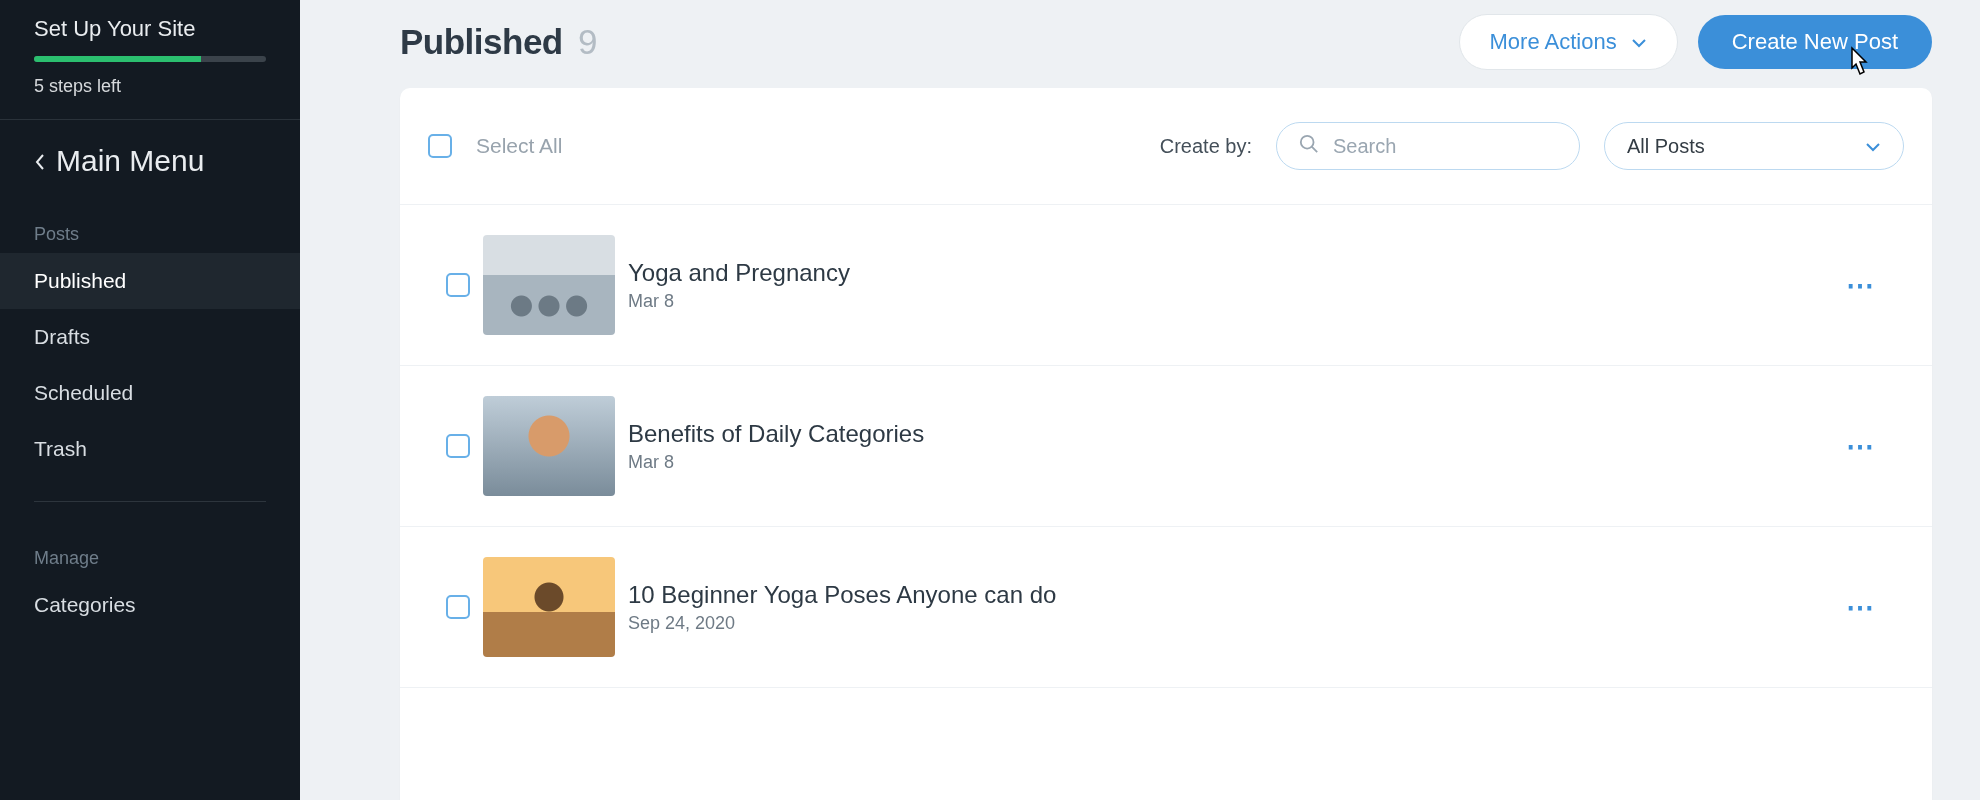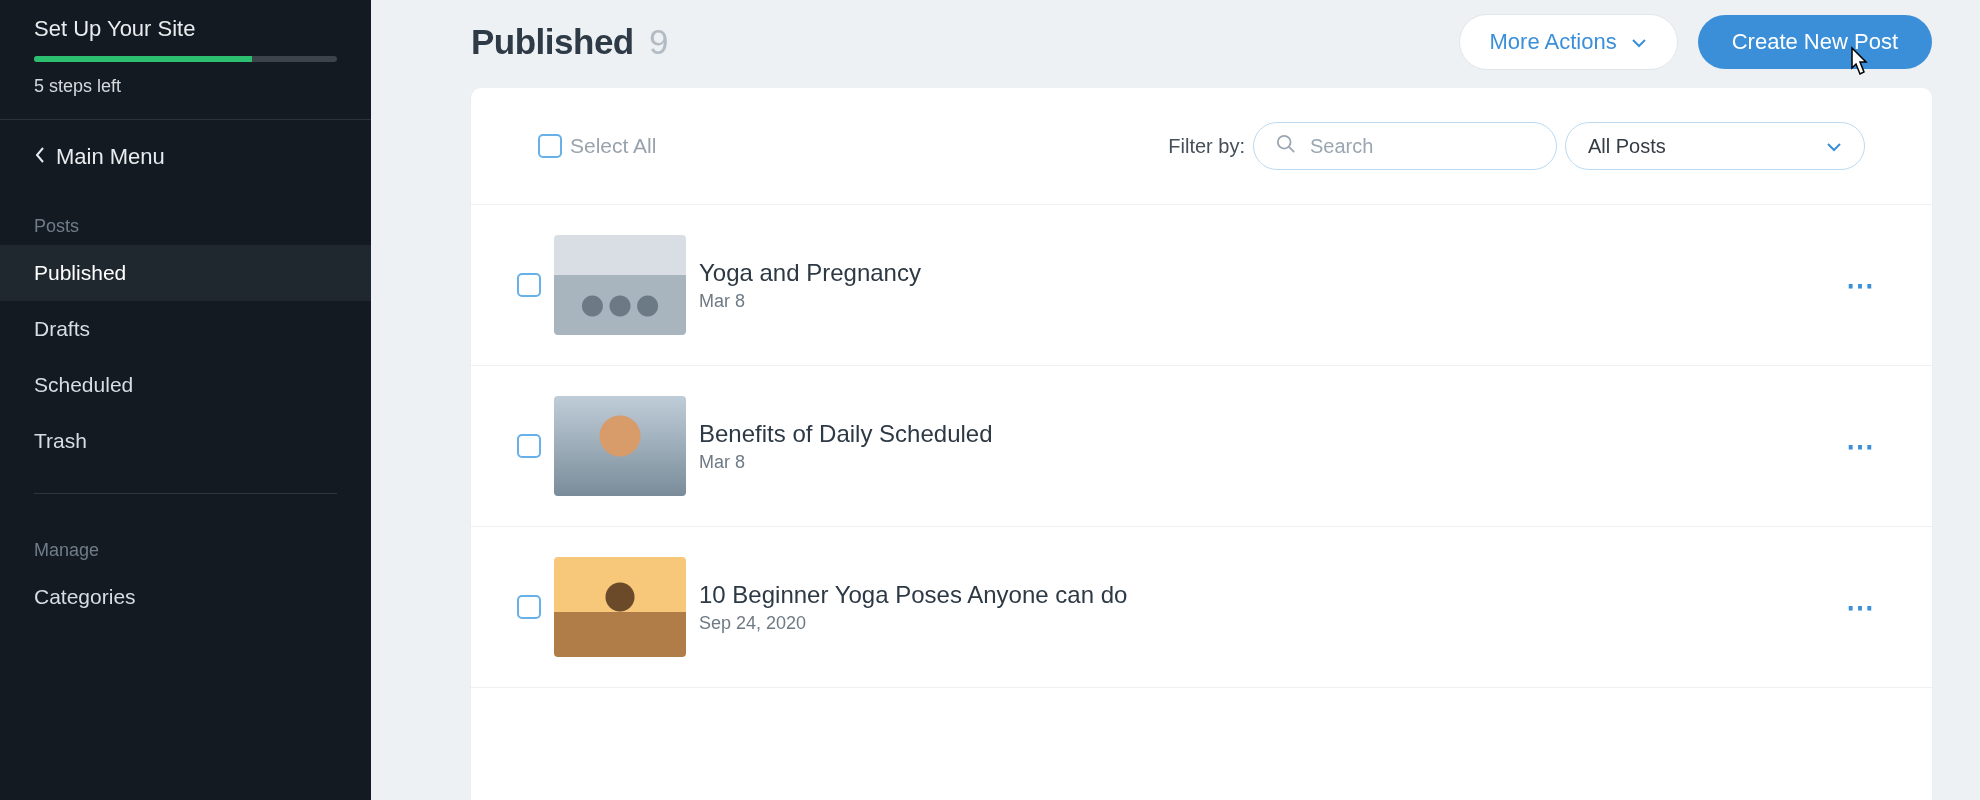--- a/index.html
+++ b/index.html
@@ -15,7 +15,7 @@
 
   
   .sidebar {
-    width: 371px;
+    width: 300px;
     height: 100%;
     background: #131a22;
     color: #e8e8e8;

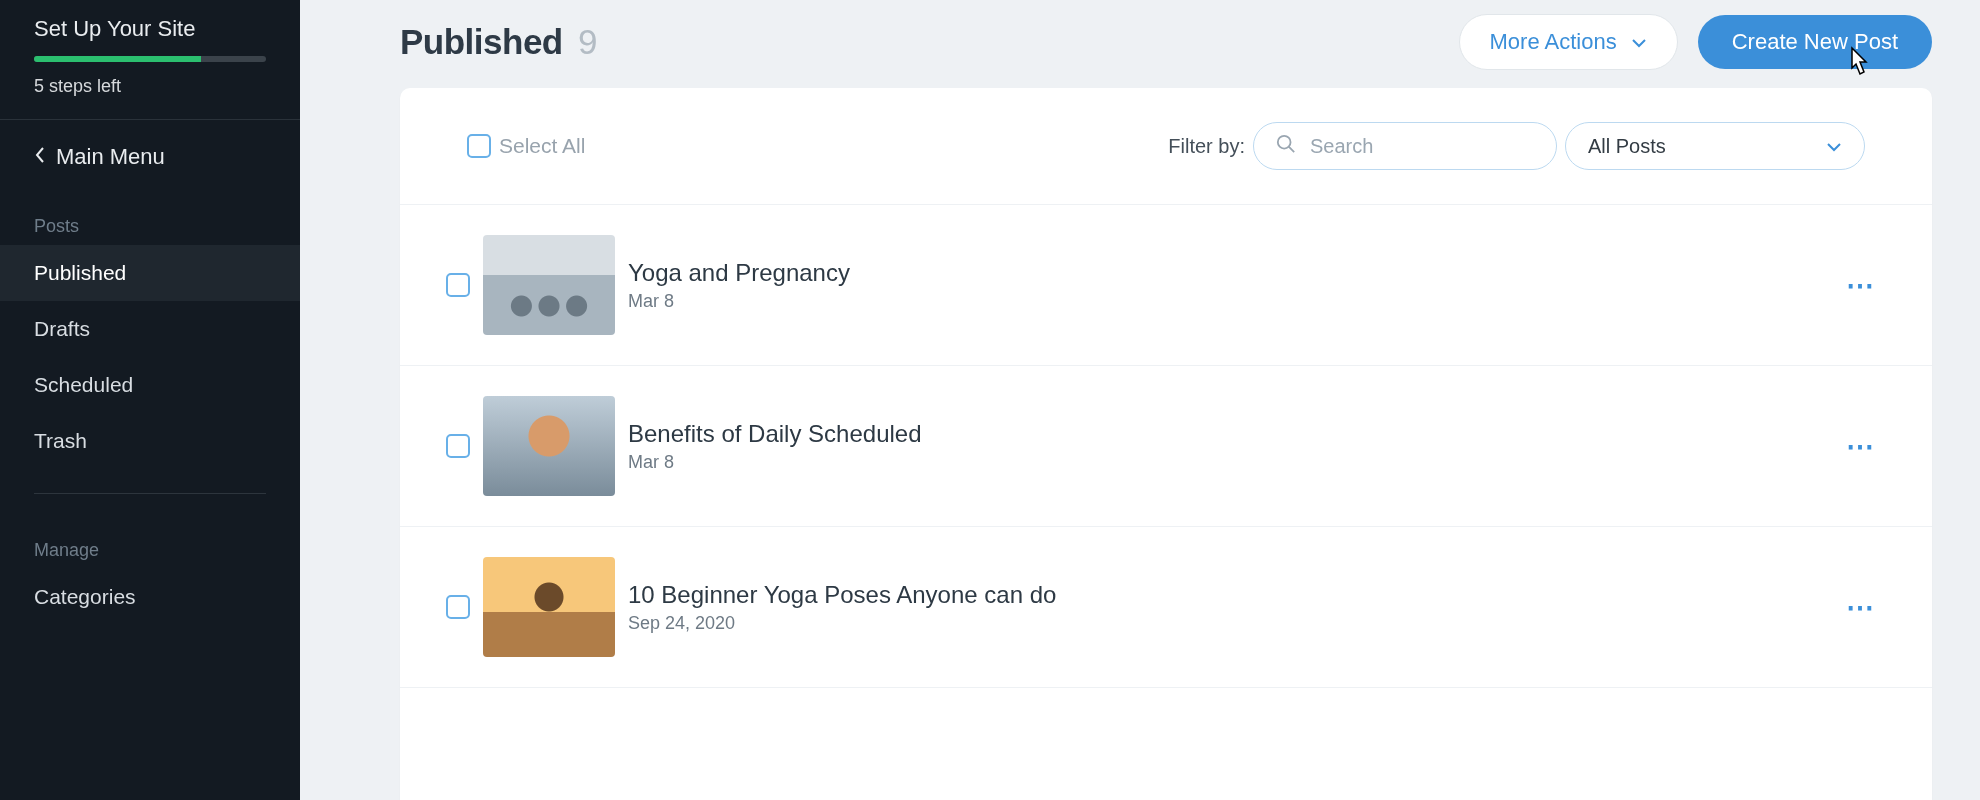--- a/index.html
+++ b/index.html
@@ -48,7 +48,7 @@
     align-items: center;
     gap: 10px;
     padding: 24px 34px;
-    font-size: 22px;
+    font-size: 30px;
     color: #e9ecef;
     cursor: pointer;
   }

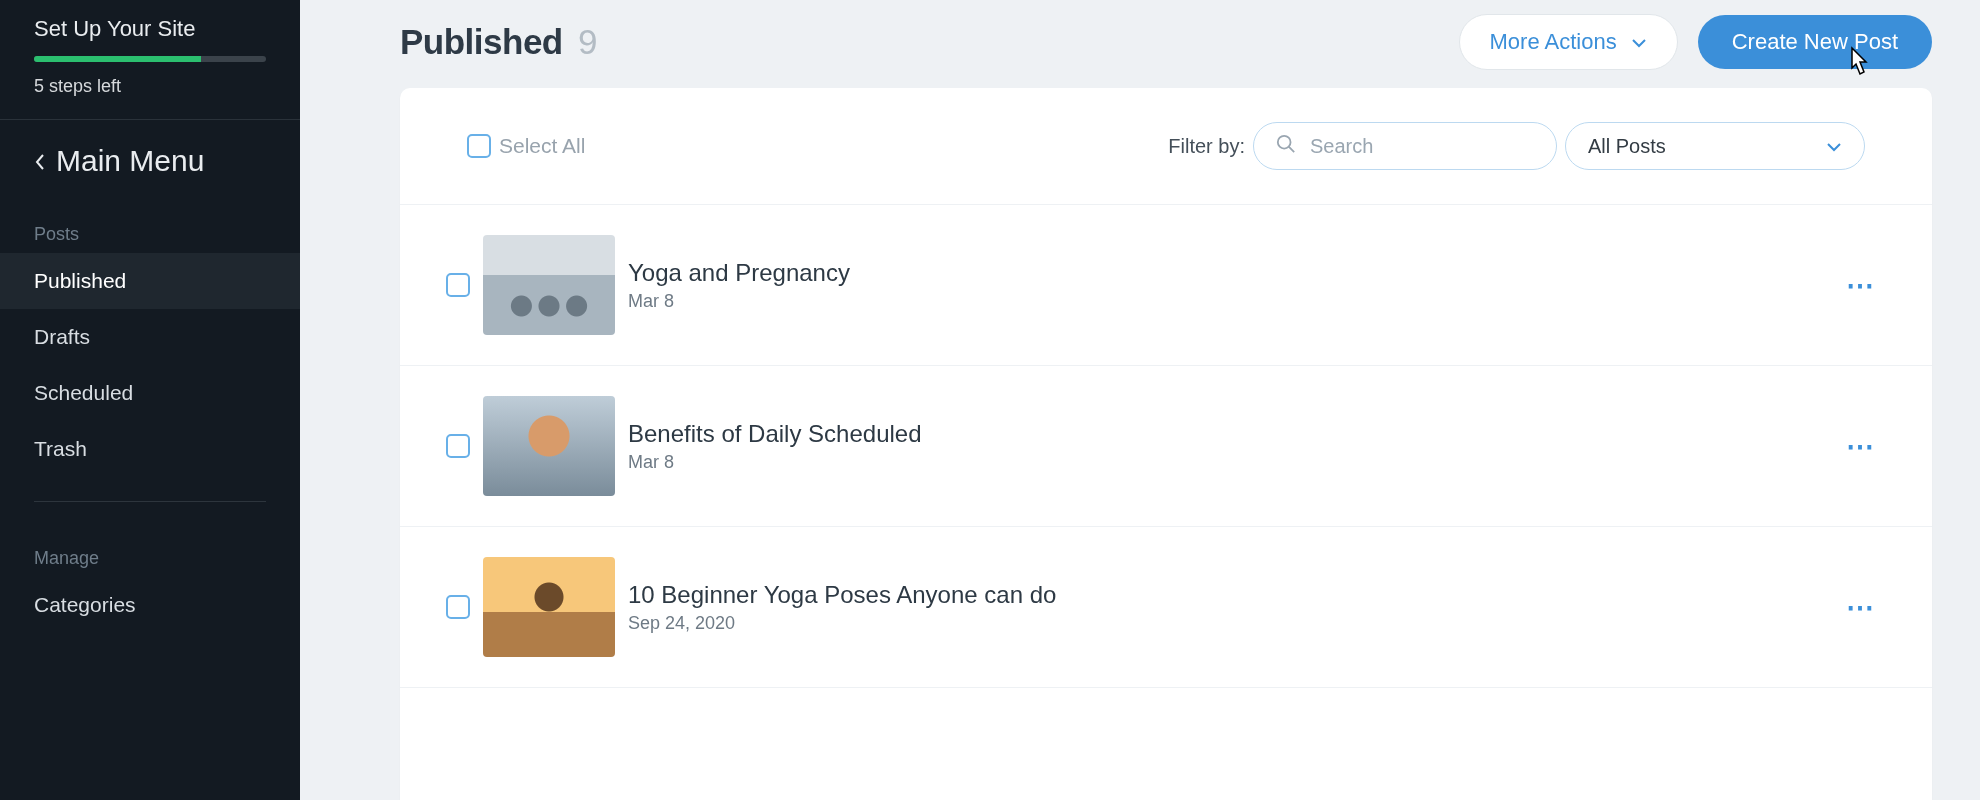--- a/index.html
+++ b/index.html
@@ -139,8 +139,8 @@
   .card-controls {
     display: flex;
     align-items: center;
-    padding: 34px 67px;
-    gap: 8px;
+    padding: 34px 28px;
+    gap: 24px;
     border-bottom: 1px solid #eef1f4;
   }
   .checkbox {

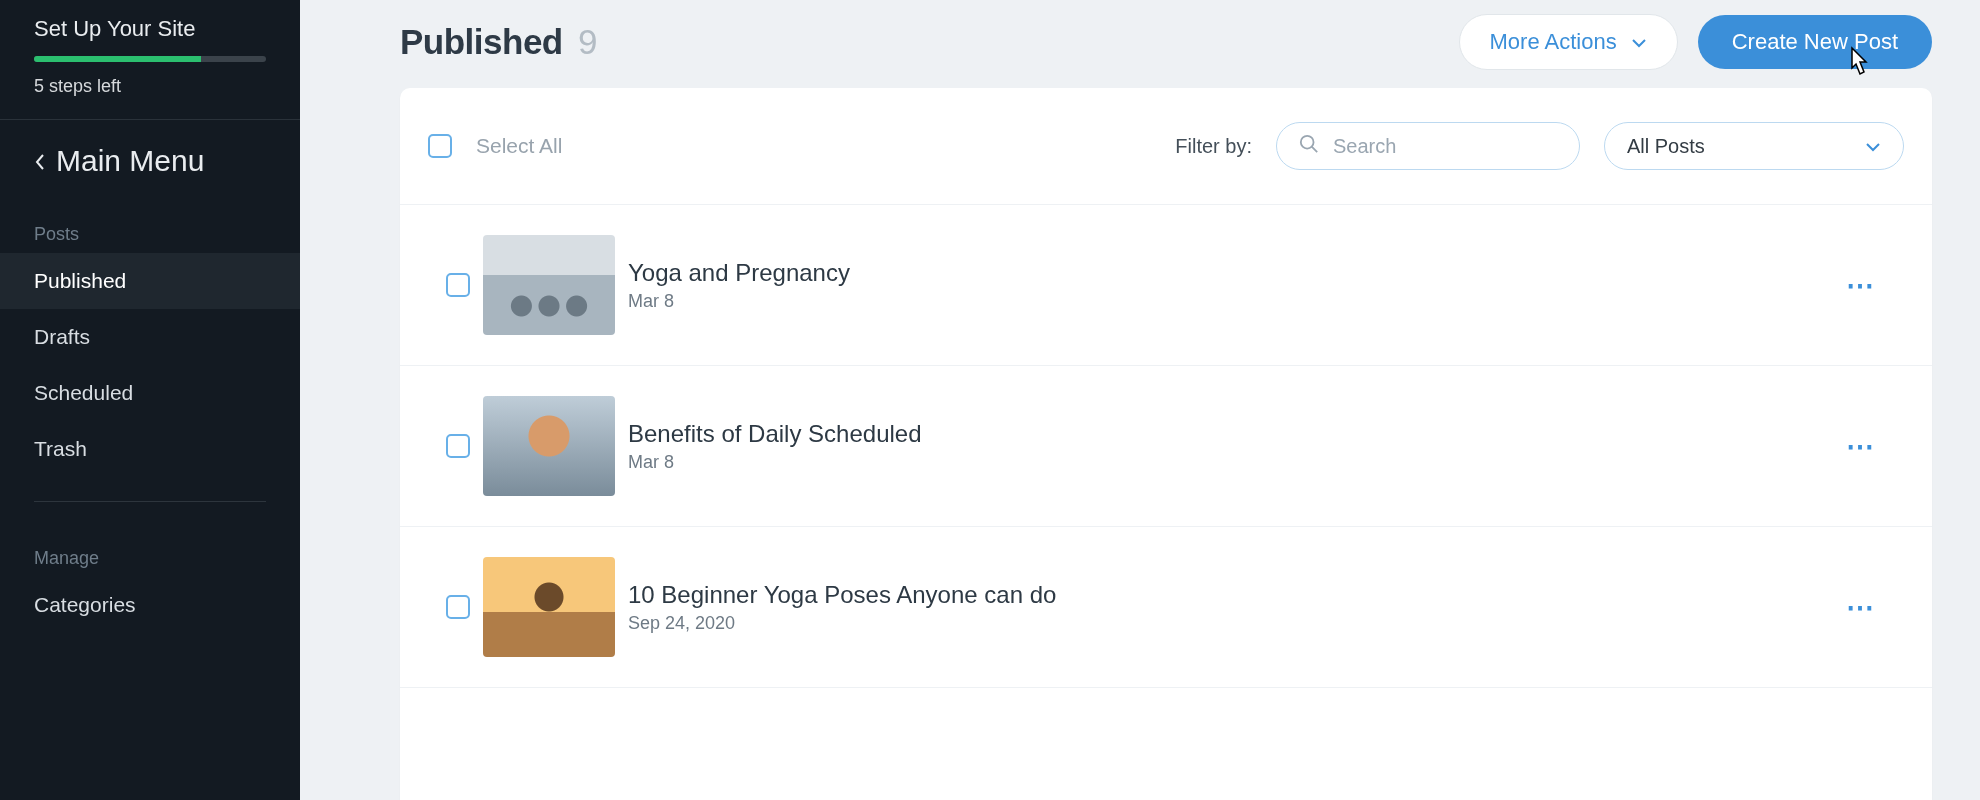--- a/index.html
+++ b/index.html
@@ -284,7 +284,7 @@
       <div class="checkbox"></div>
       <div class="select-all-label">Select All</div>
       <div class="spacer"></div>
-      <div class="filter-label">Filter by:</div>
+      <div class="filter-label">Create by:</div>
       <div class="pill search-box">
         <span>
           <svg viewBox="0 0 22 22">

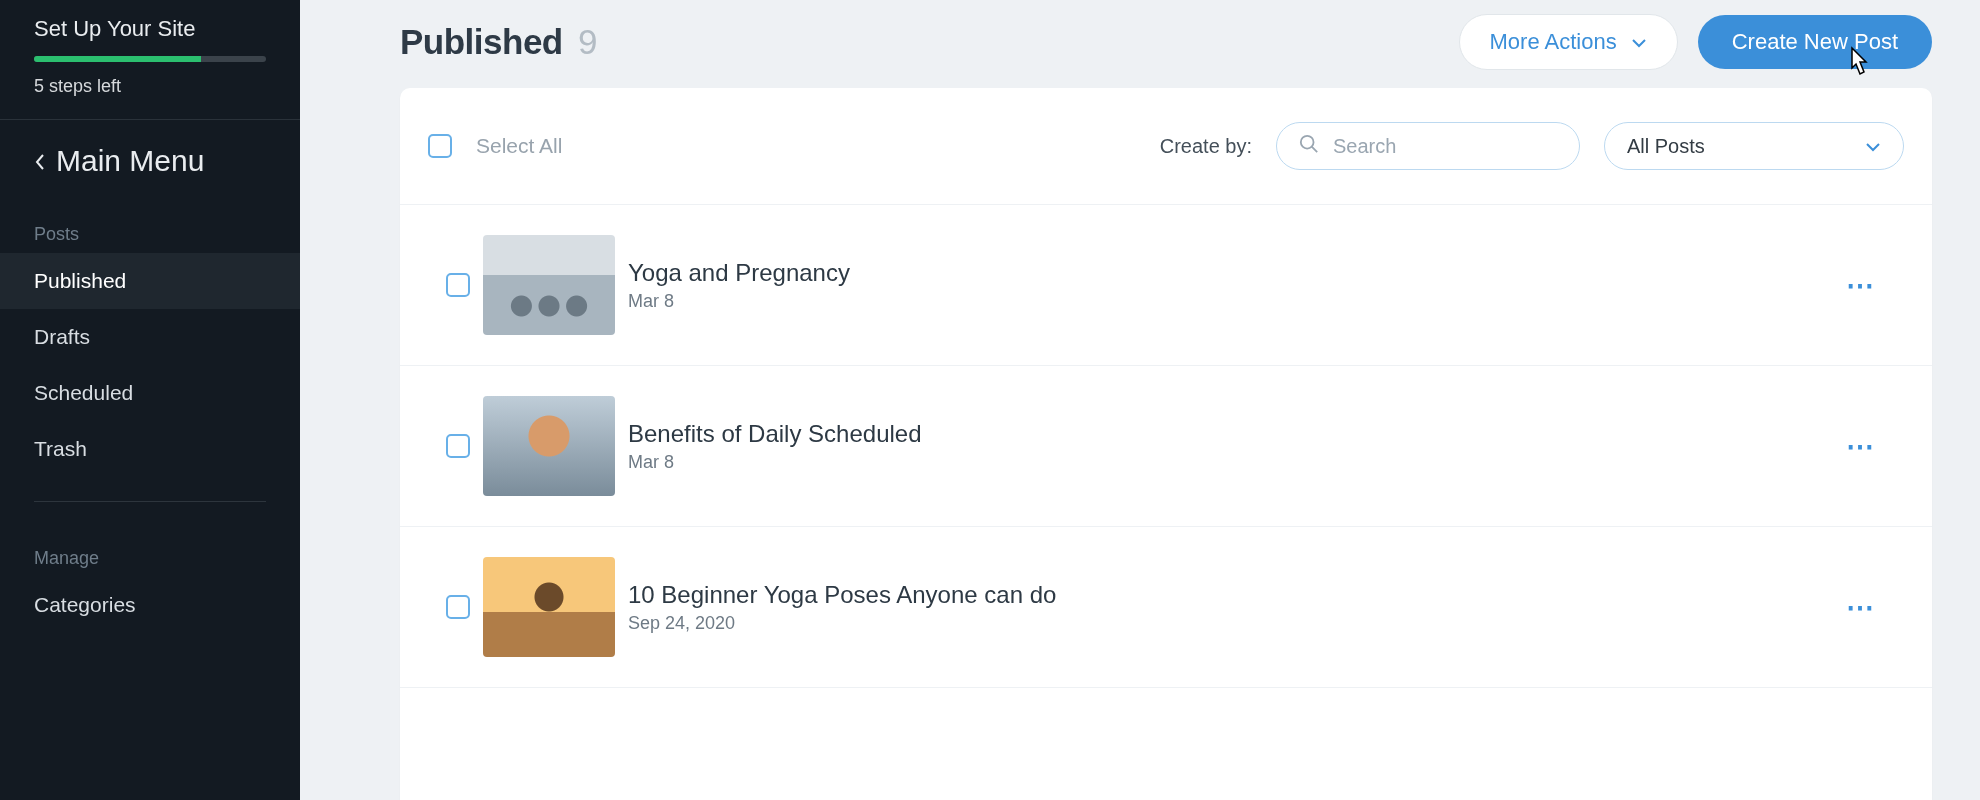--- a/index.html
+++ b/index.html
@@ -319,7 +319,7 @@
         <div class="checkbox"></div>
         <div class="thumb t1"></div>
         <div class="post-meta">
-          <div class="post-title">Benefits of Daily Scheduled</div>
+          <div class="post-title">Benefits of Daily Categories</div>
           <div class="post-date">Mar 8</div>
         </div>
         <div class="more-icon">⋯</div>

